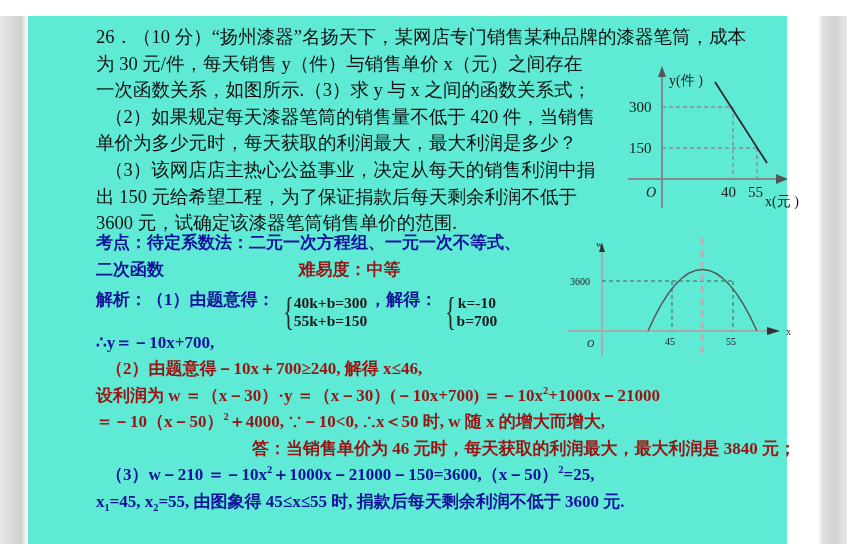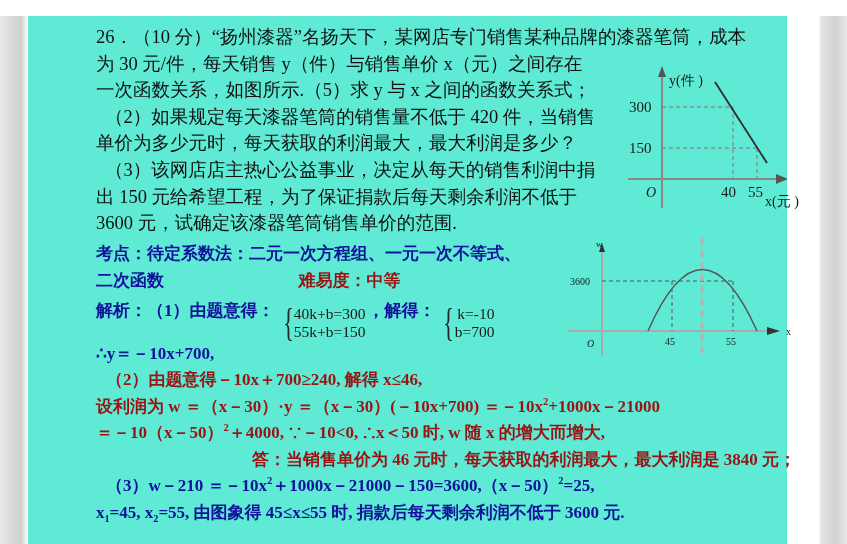--- a/index.html
+++ b/index.html
@@ -72,7 +72,7 @@
   <div class="qblock">
     <div class="qline">26．（10 分）“扬州漆器”名扬天下，某网店专门销售某种品牌的漆器笔筒，成本</div>
     <div class="qline">为 30 元/件，每天销售 y（件）与销售单价 x（元）之间存在</div>
-    <div class="qline">一次函数关系，如图所示.（5）求 y 与 x 之间的函数关系式；</div>
+    <div class="qline">一次函数关系，如图所示.（3）求 y 与 x 之间的函数关系式；</div>
     <div class="qline ind">（2）如果规定每天漆器笔筒的销售量不低于 420 件，当销售</div>
     <div class="qline">单价为多少元时，每天获取的利润最大，最大利润是多少？</div>
     <div class="qline ind">（3）该网店店主热心公益事业，决定从每天的销售利润中捐</div>

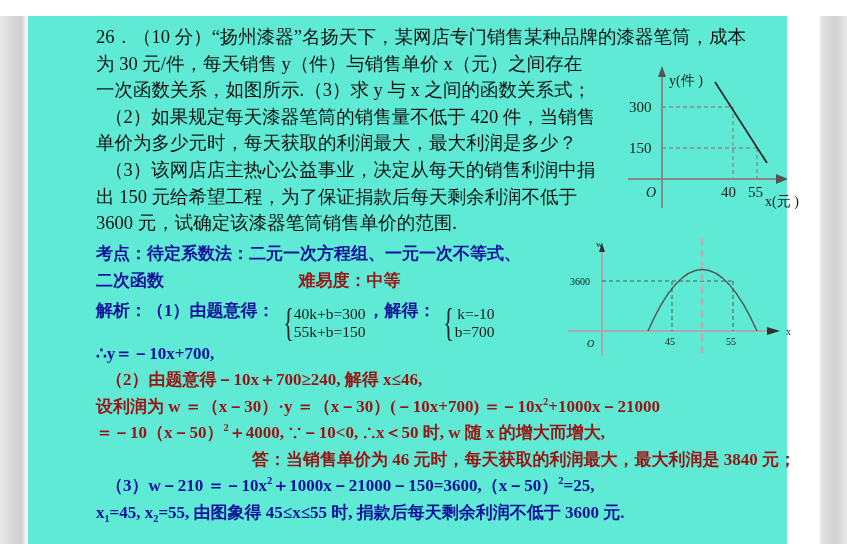--- a/index.html
+++ b/index.html
@@ -30,7 +30,7 @@
   .qline.ind{padding-left:9px;}
 
   .ans{
-    position:absolute;left:96px;top:225px;width:700px;
+    position:absolute;left:96px;top:214px;width:700px;
     font-size:17px;line-height:26.5px;font-weight:bold;
   }
   .ln{white-space:nowrap;}

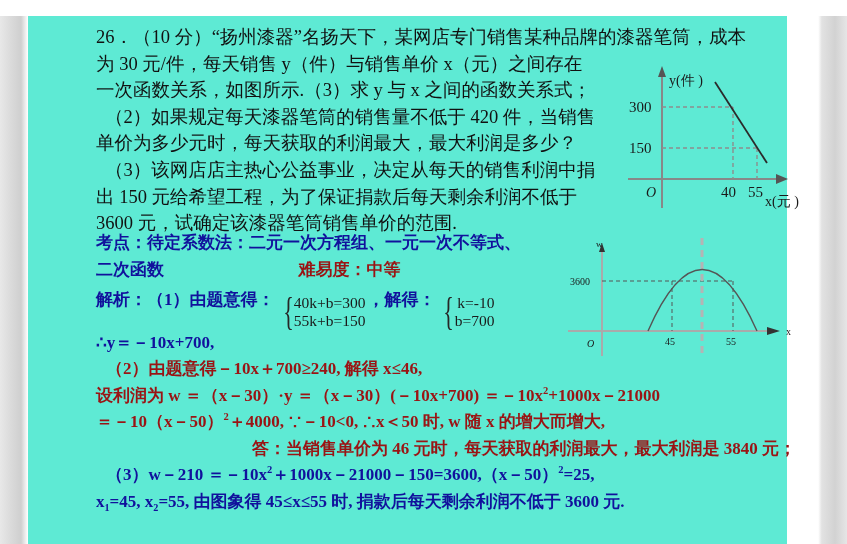--- a/index.html
+++ b/index.html
@@ -51,8 +51,8 @@
   }
   .sys .rows{
     display:inline-block;vertical-align:middle;
-    font-family:"Liberation Serif",serif;font-weight:normal;
-    font-size:15.5px;line-height:18px;color:#1a1a1a;text-align:right;
+    font-family:"Liberation Serif",serif;font-weight:bold;
+    font-size:15.5px;line-height:18px;color:#1a1a1a;text-align:center;
   }
   .sys .rows div{white-space:nowrap;}
 

